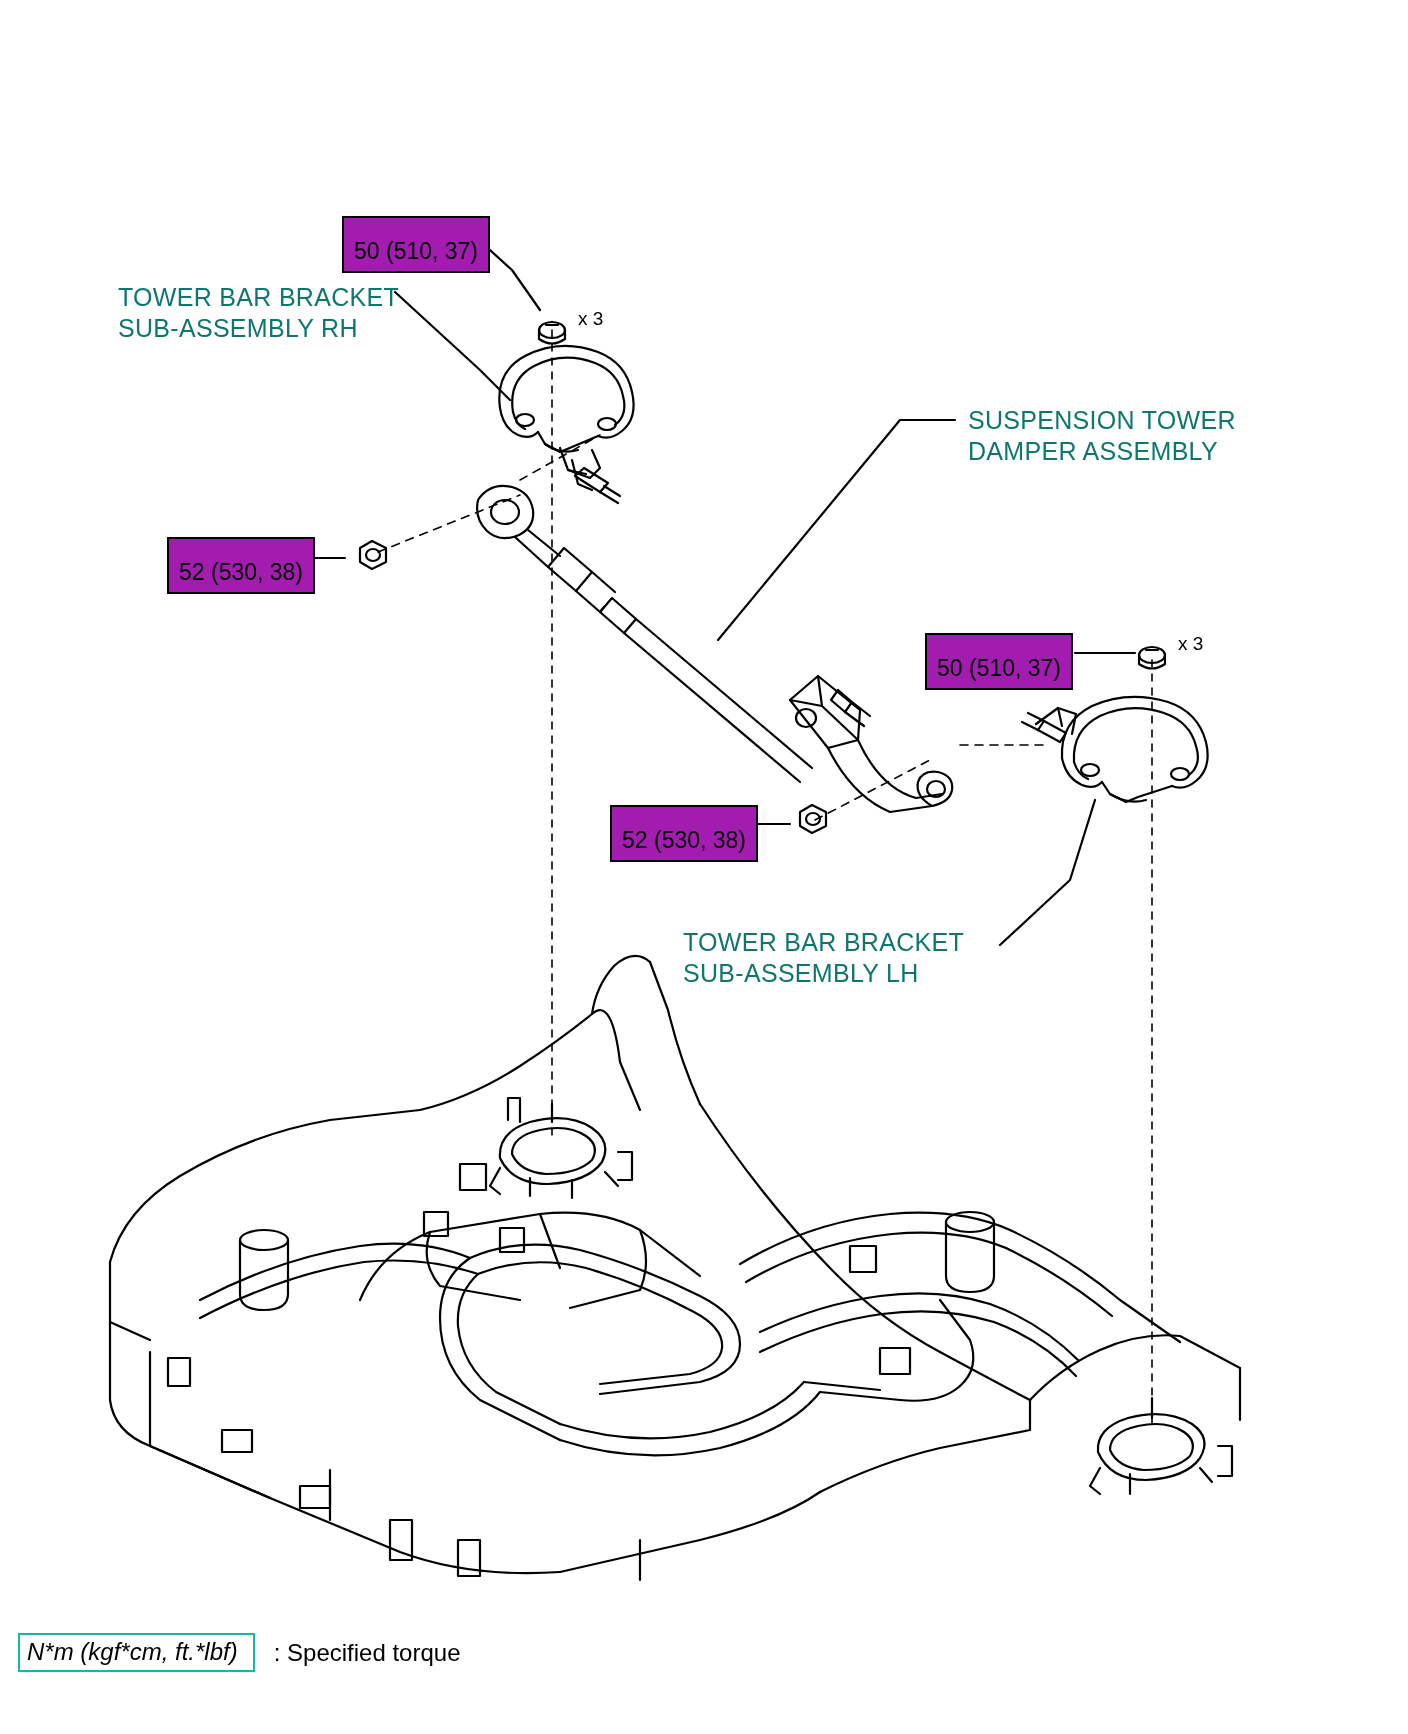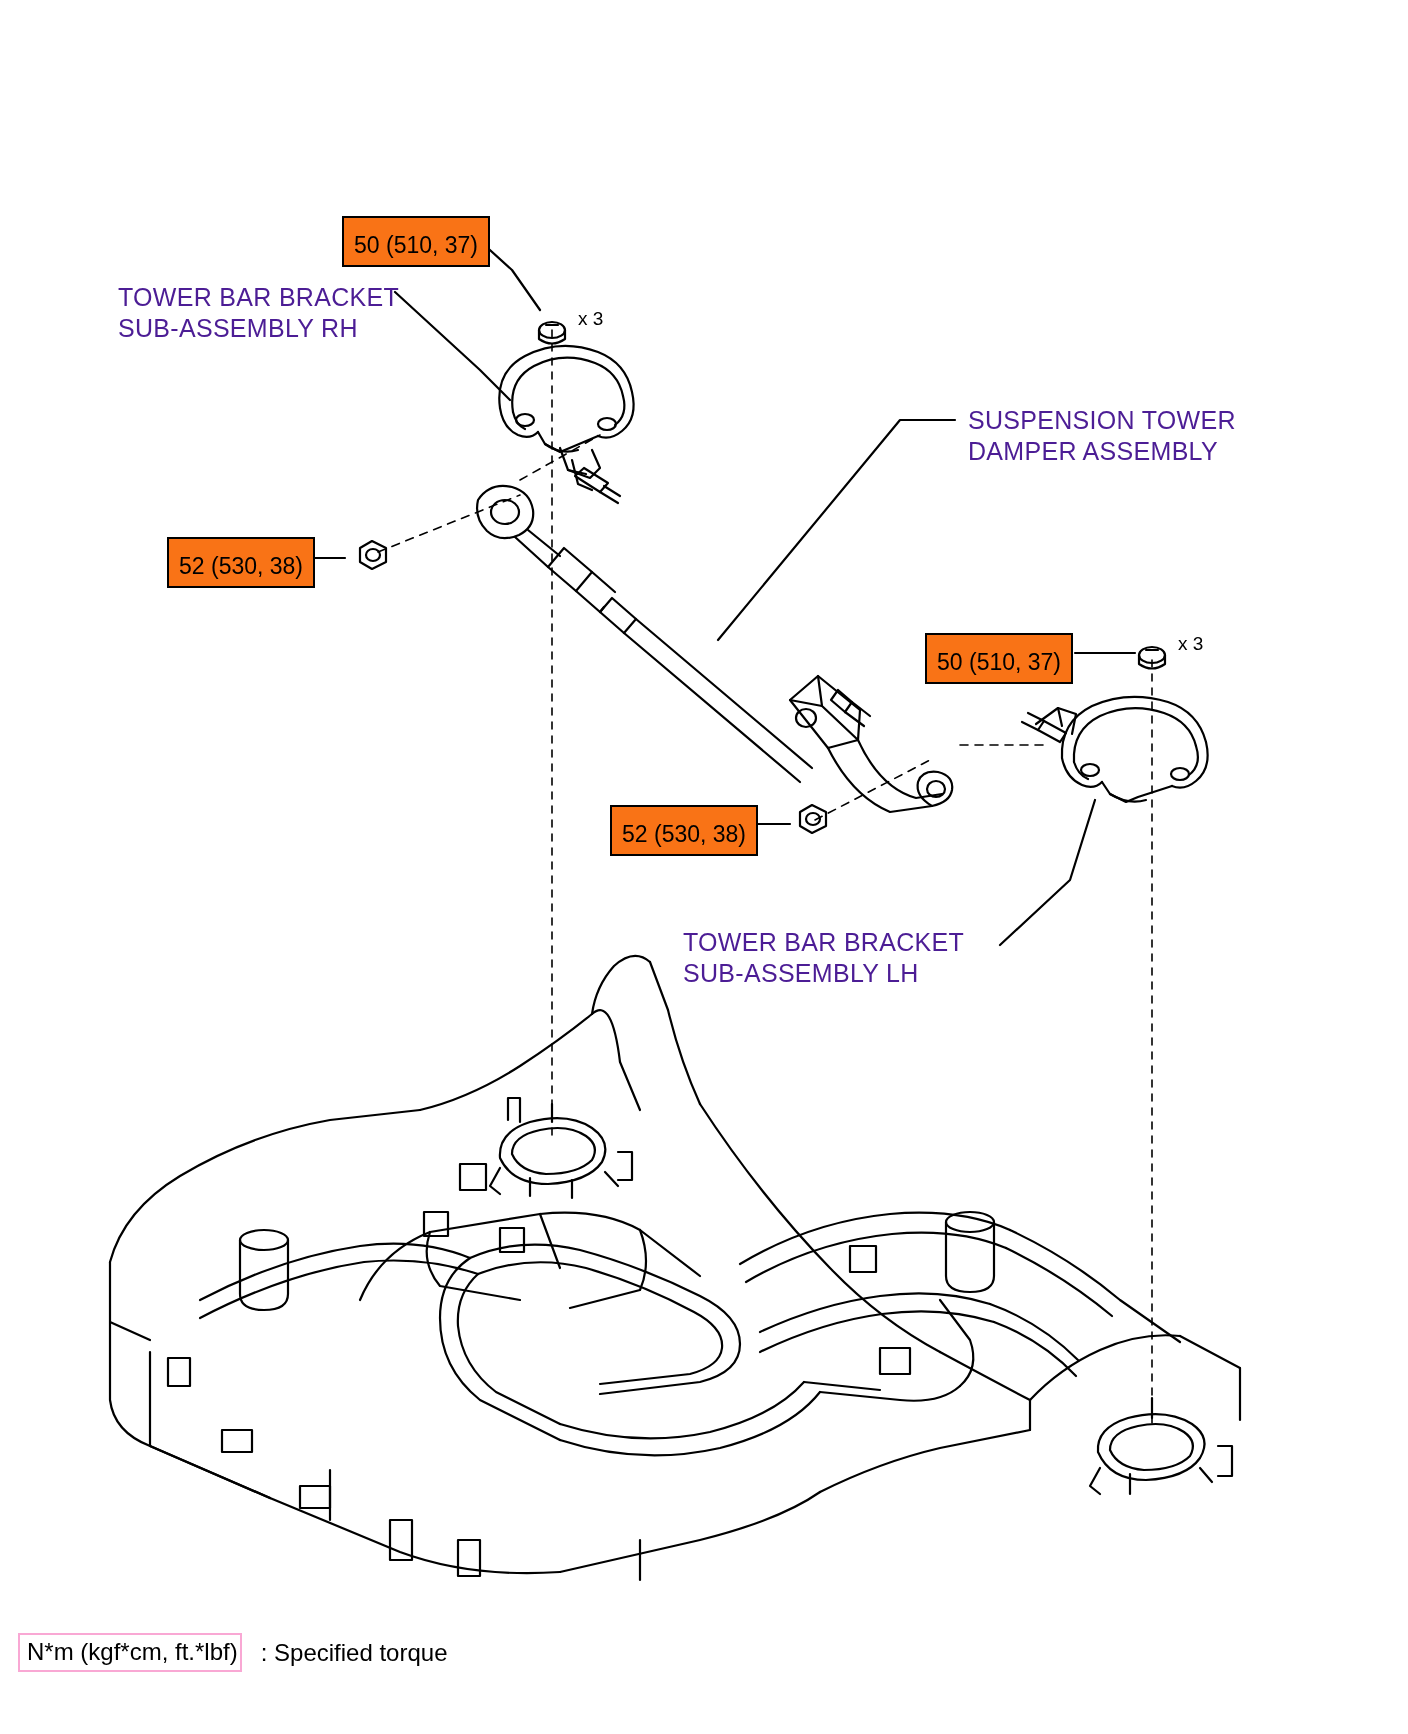--- a/index.html
+++ b/index.html
@@ -36,10 +36,10 @@
   .torque-box {
     position: absolute;
     border: 2px solid #000;
-    background: #f97316;
+    background: #a21caf;
     font-size: 23px;
     line-height: 23px;
-    padding: 16px 10px 8px 10px;
+    padding: 22px 10px 8px 10px;
     white-space: nowrap;
   }
   .multiplier {

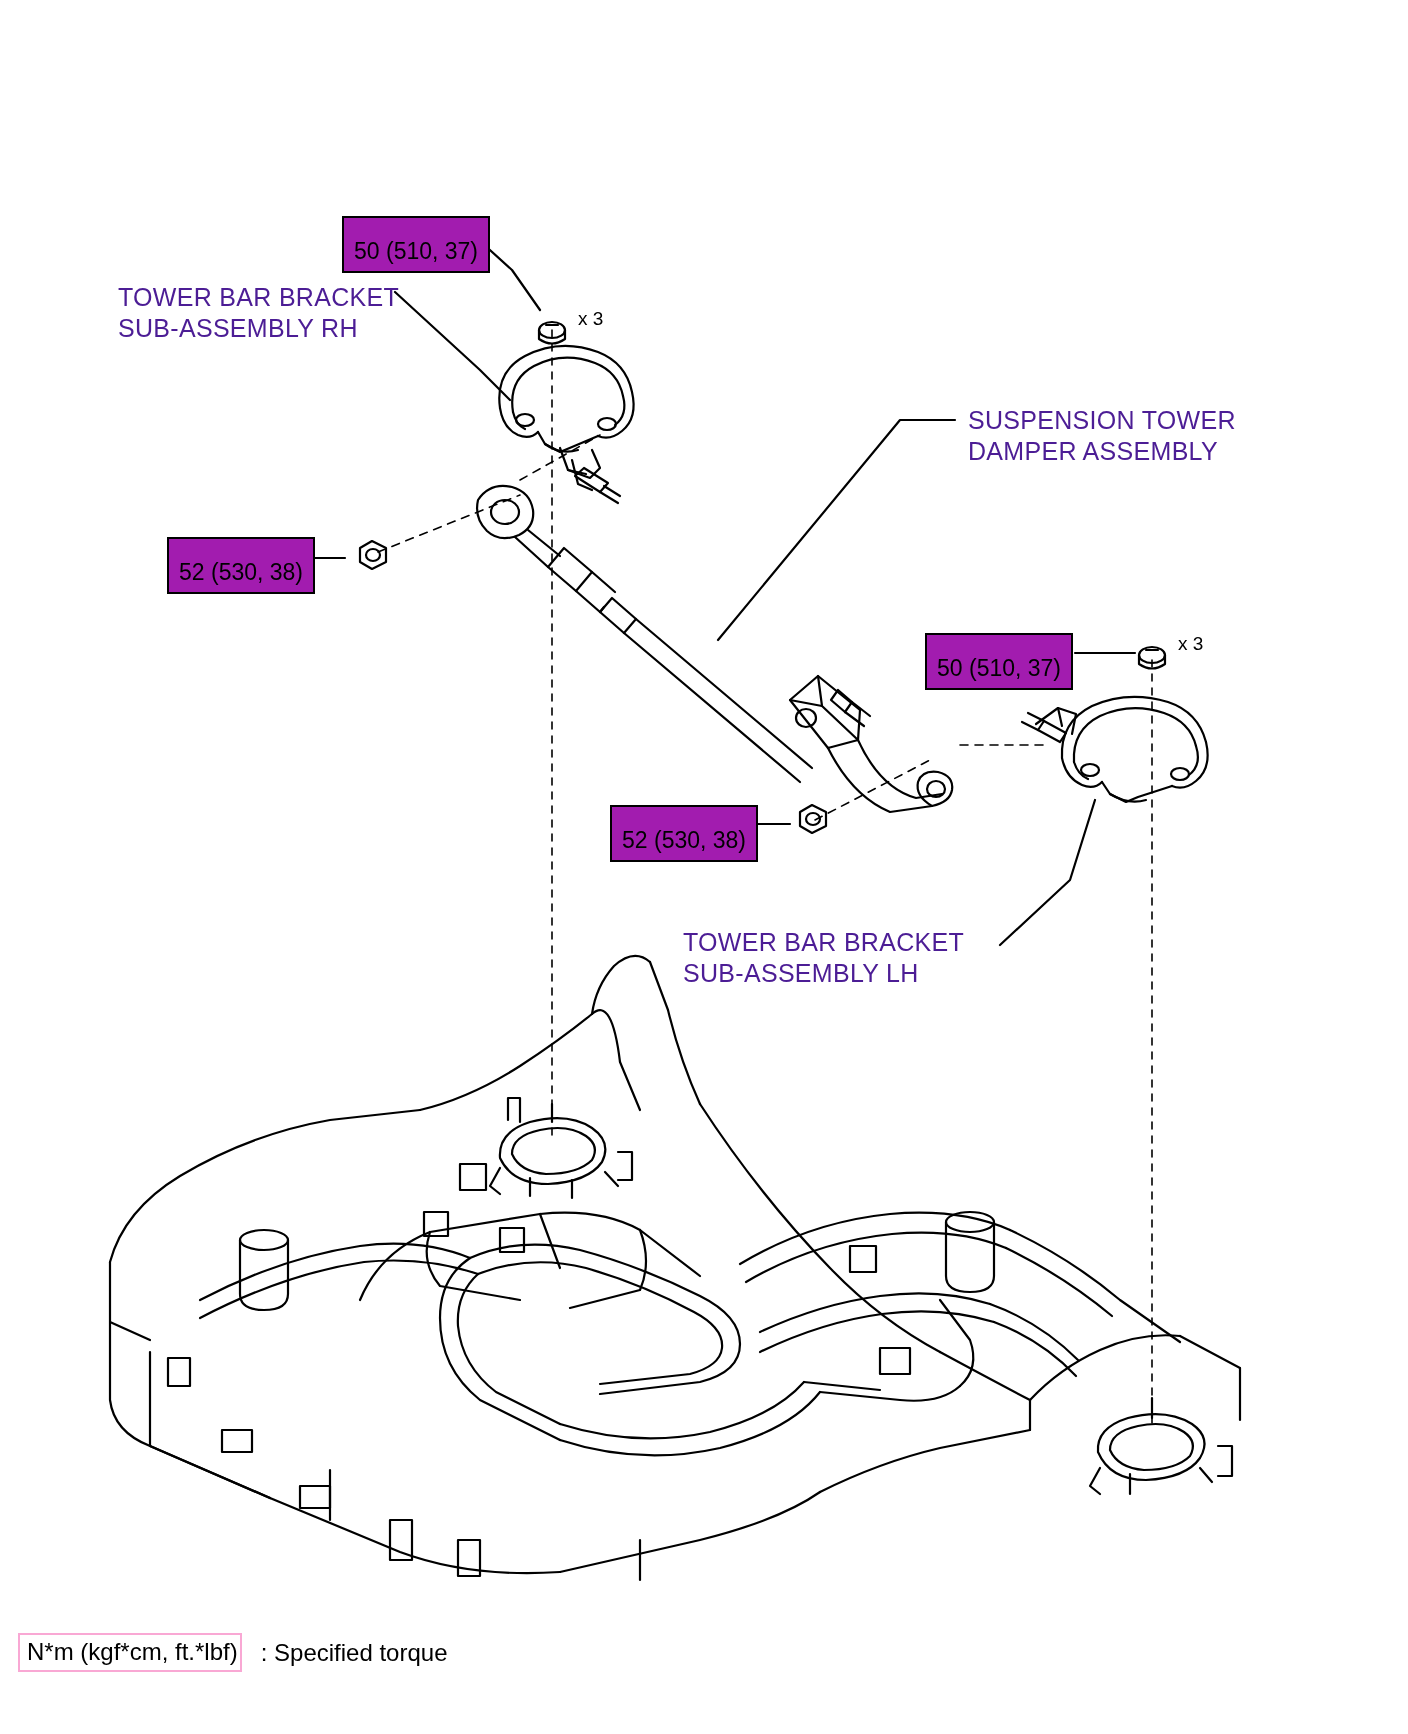--- a/index.html
+++ b/index.html
@@ -31,7 +31,7 @@
     line-height: 31px;
     letter-spacing: 0.3px;
     white-space: pre;
-    color: #4c1d95;
+    color: #0f766e;
   }
   .torque-box {
     position: absolute;

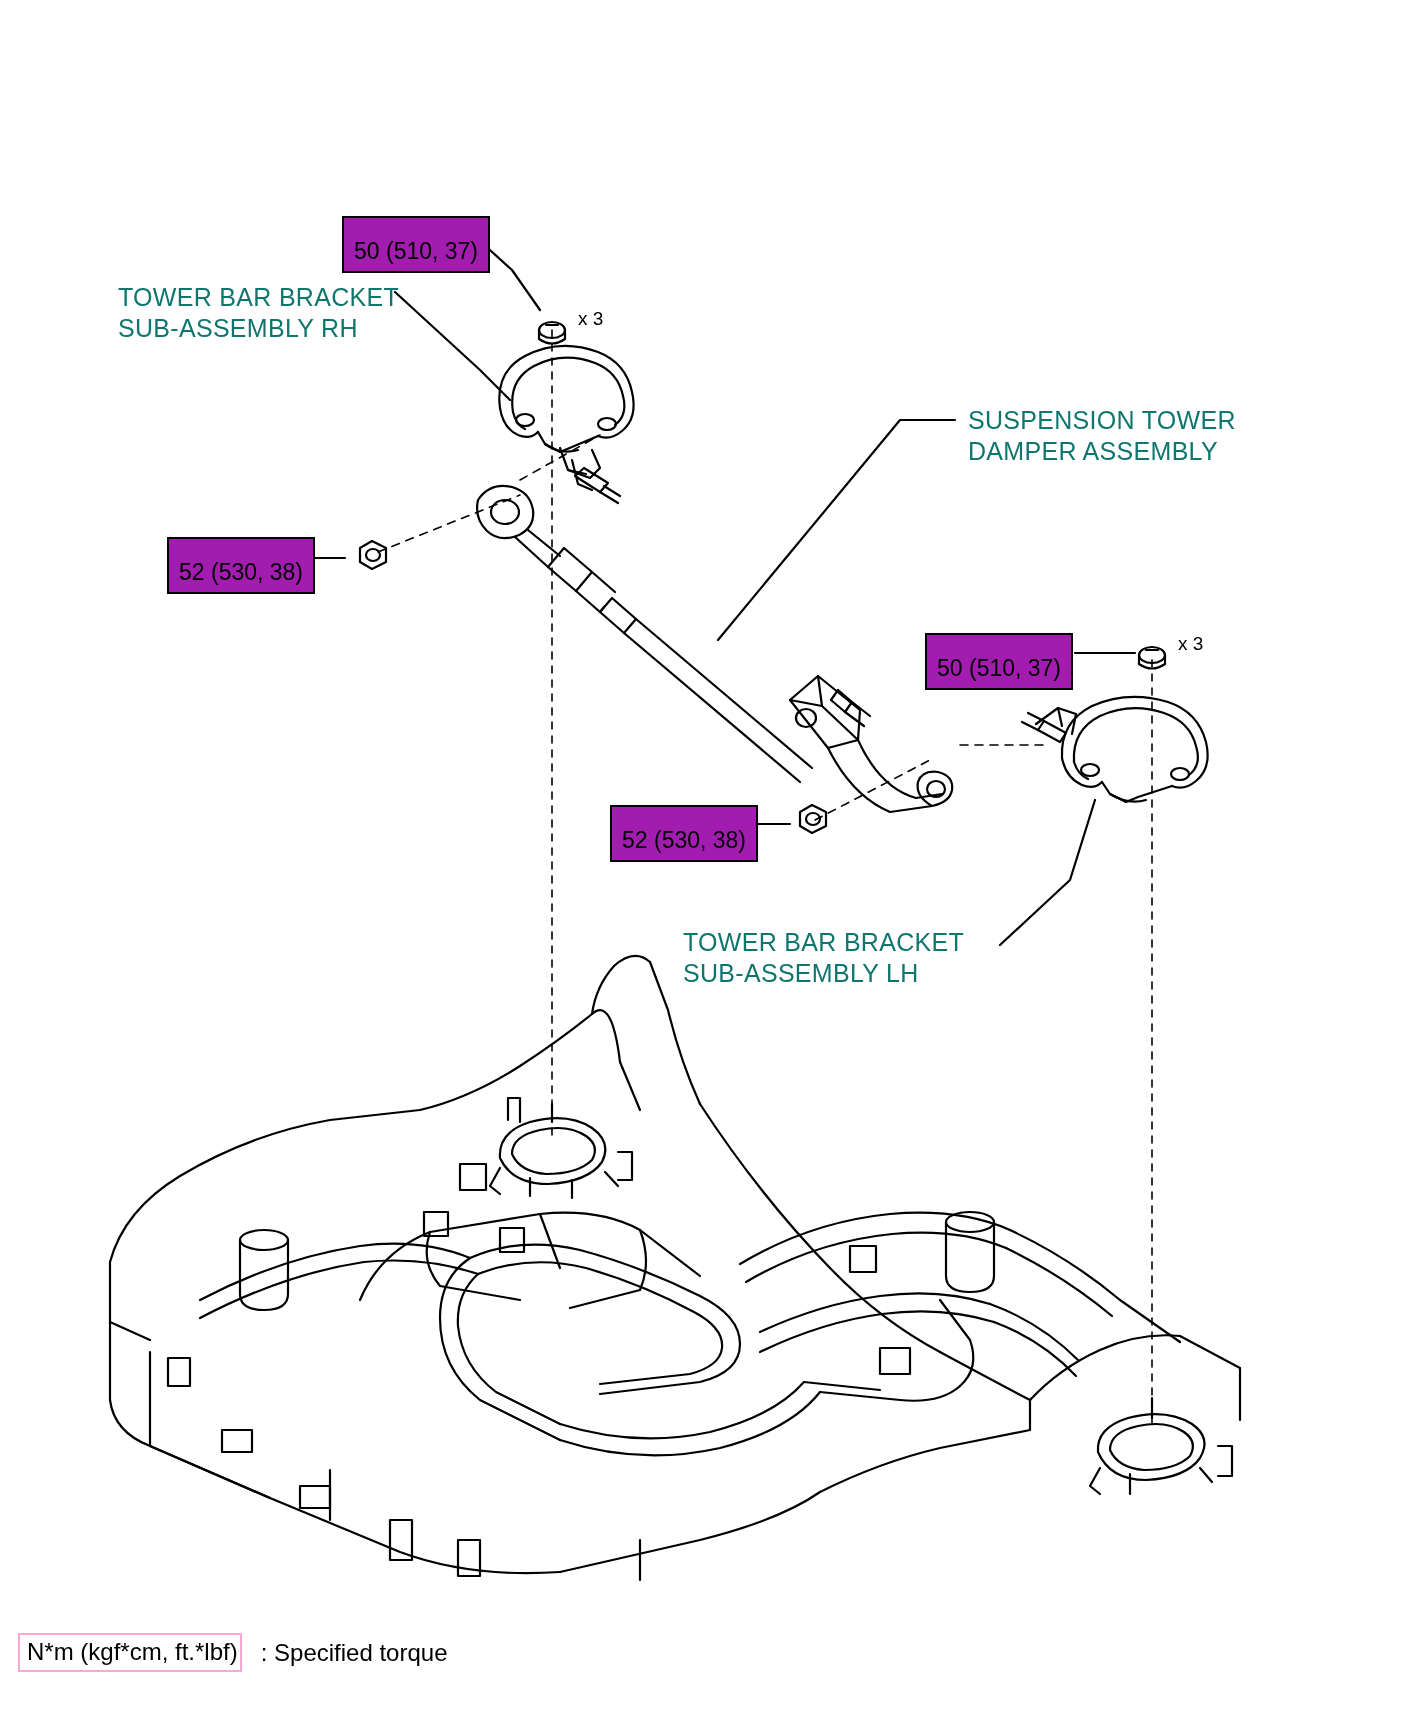--- a/index.html
+++ b/index.html
@@ -56,9 +56,10 @@
     font-size: 24px;
   }
   .footer .boxed {
-    border: 2px solid #f9a8d4;
-    padding: 5px 2px 6px 7px;
+    border: 2px solid #14b8a6;
+    padding: 5px 15px 6px 7px;
     line-height: 24px;
+    font-style: italic;
   }
   .footer .suffix {
     padding-left: 19px;

